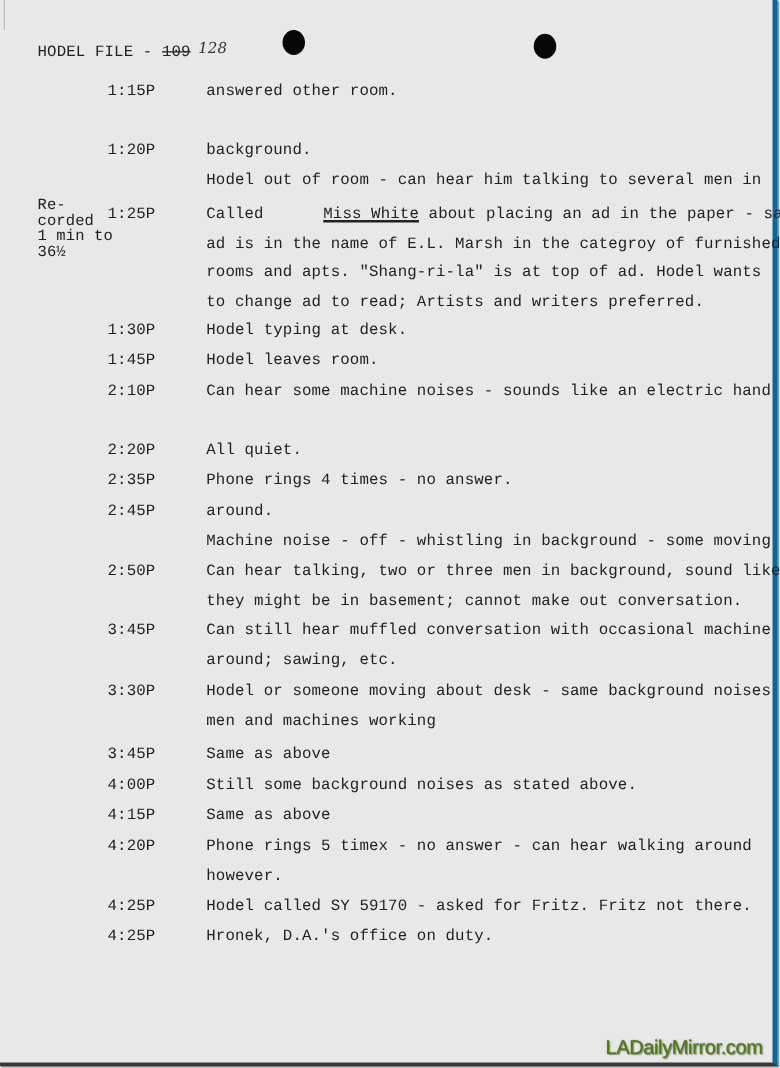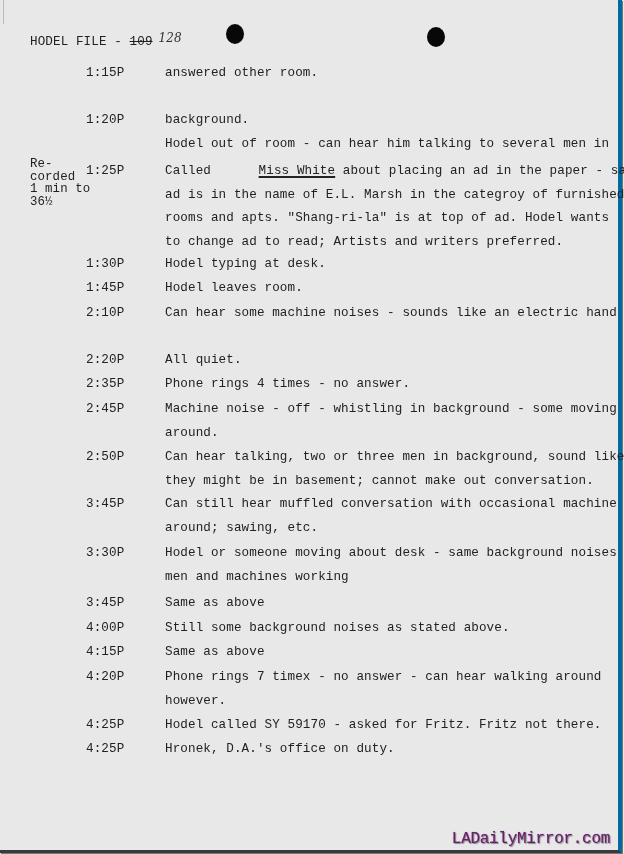--- a/index.html
+++ b/index.html
@@ -177,8 +177,8 @@
   <div class="entry" style="top:398px;">
     <span class="time">2:45P</span>
     <div class="text">
+      <span class="line">around.</span>
       <span class="line">Machine noise - off - whistling in background - some moving</span>
-      <span class="line">around.</span>
     </div>
   </div>
 

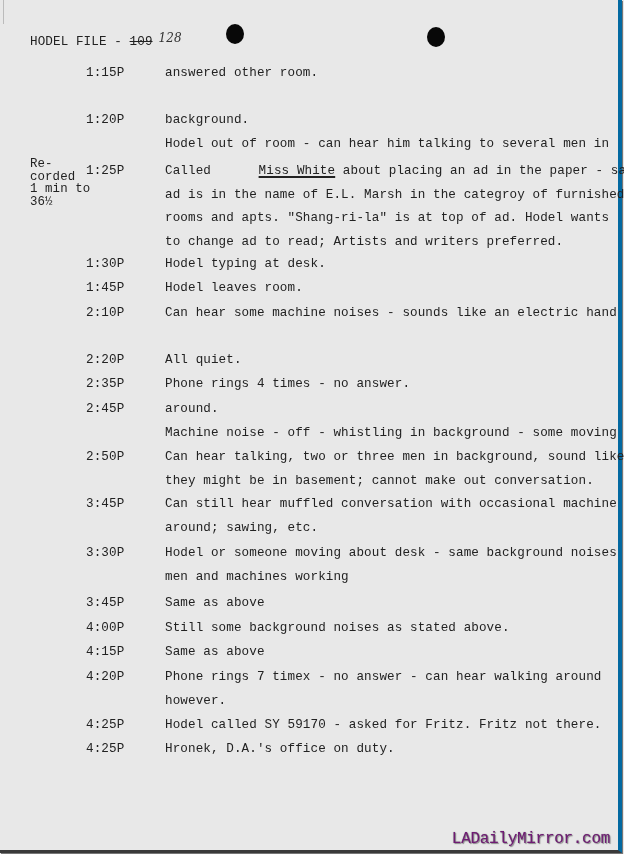--- a/index.html
+++ b/index.html
@@ -230,7 +230,7 @@
   <div class="entry" style="top:666px;">
     <span class="time">4:20P</span>
     <div class="text">
-      <span class="line">Phone rings 7 timex - no answer - can hear walking around</span>
+      <span class="line">Phone rings 5 timex - no answer - can hear walking around</span>
       <span class="line">however.</span>
     </div>
   </div>

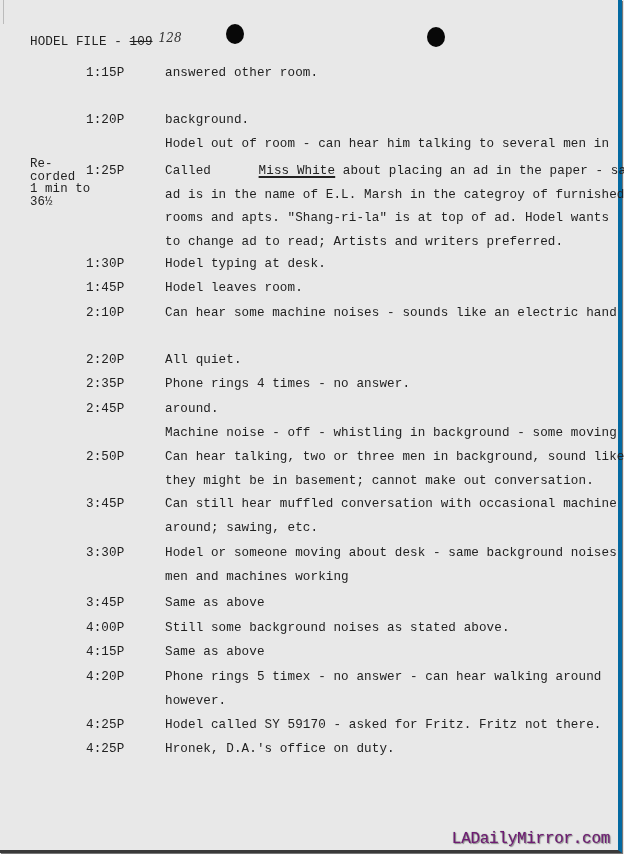--- a/index.html
+++ b/index.html
@@ -91,9 +91,9 @@
       position: absolute;
       right: 8px;
       bottom: 2px;
-      font-family: Liberation Mono, monospace;
+      font-family: Liberation Sans, sans-serif;
       font-size: 16px;
-      color: #701a75;
+      color: #4d7c0f;
       text-shadow: 0 0 1px #777, 1px 1px 1px #888;
       letter-spacing: -0.3px;
     }

